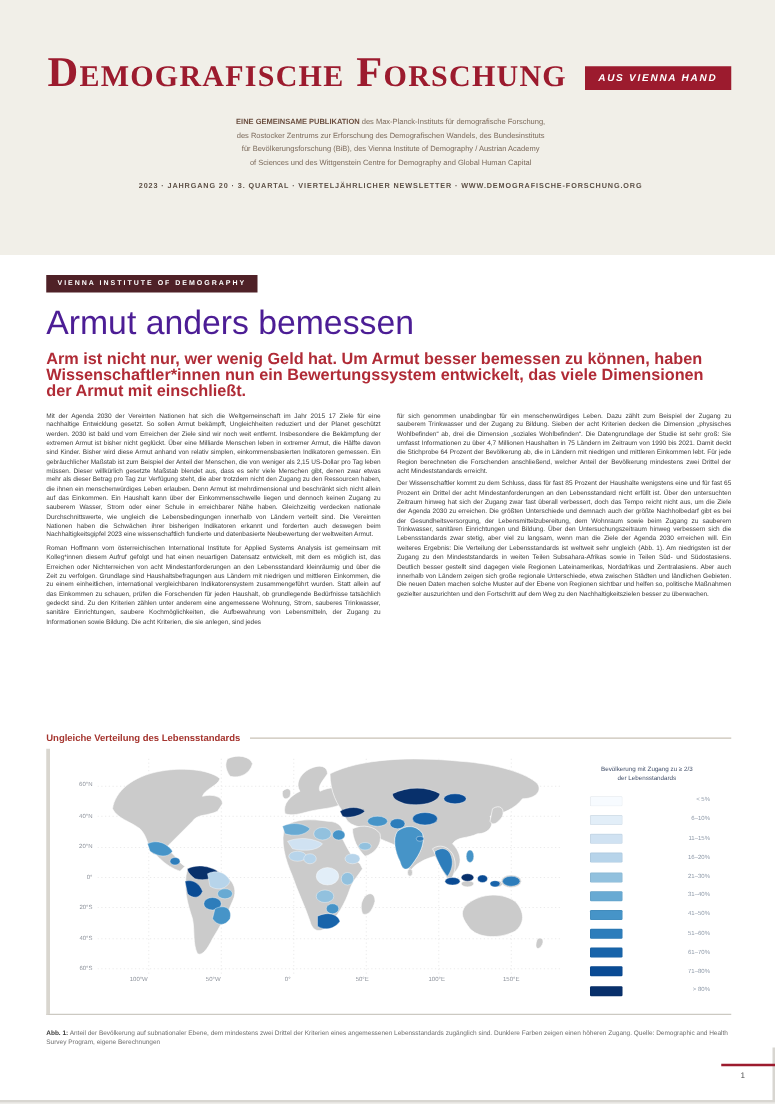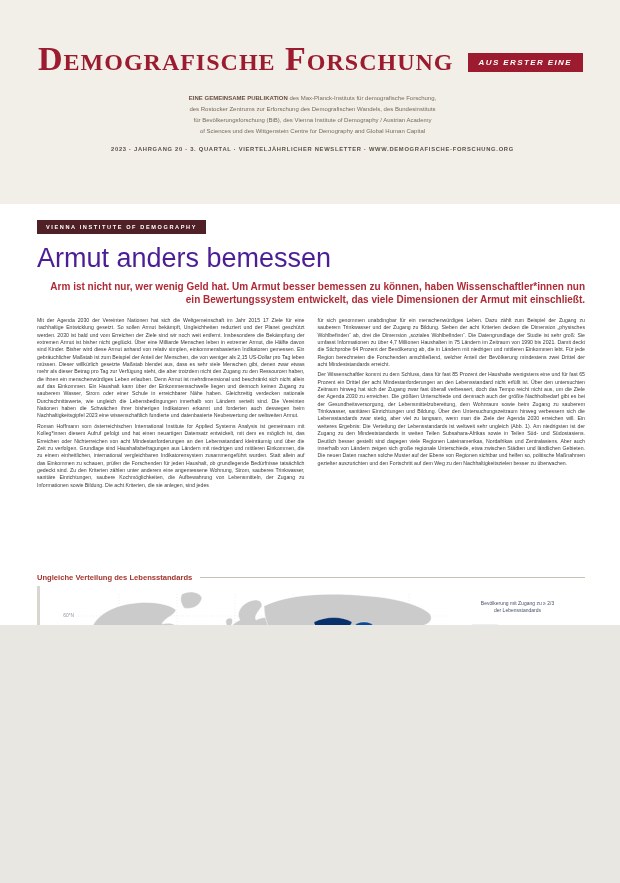--- a/index.html
+++ b/index.html
@@ -4,7 +4,7 @@
 <style>
   html,body{margin:0;padding:0;}
   body{width:620px;height:883px;background:#e9e7e2;font-family:"Liberation Sans",sans-serif;}
-  .page{position:relative;width:620px;height:625px;background:#ffffff;overflow:hidden;
+  .page{position:relative;width:620px;height:882px;background:#ffffff;overflow:hidden;
         box-shadow:inset -2px -2px 0 #d8d6d1;}
   
   .header{background:#f1efe8;height:204px;box-sizing:border-box;padding:42px 33px 0 38px;}

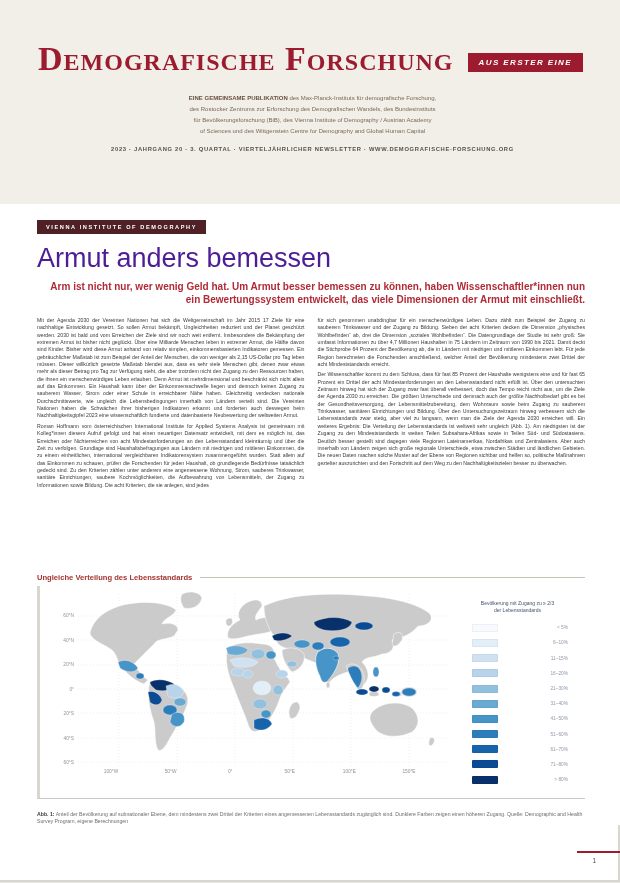--- a/index.html
+++ b/index.html
@@ -60,7 +60,7 @@
   <div class="header">
     <div class="masthead-row">
       <h1 class="masthead-title">Demografische Forschung</h1>
-      <span class="masthead-badge">AUS ERSTER EINE</span>
+      <span class="masthead-badge">AUS VIENNA HAND</span>
     </div>
     <div class="publisher">
       <div><b>EINE GEMEINSAME PUBLIKATION</b><span> des Max-Planck-Instituts für demografische Forschung,</span></div>

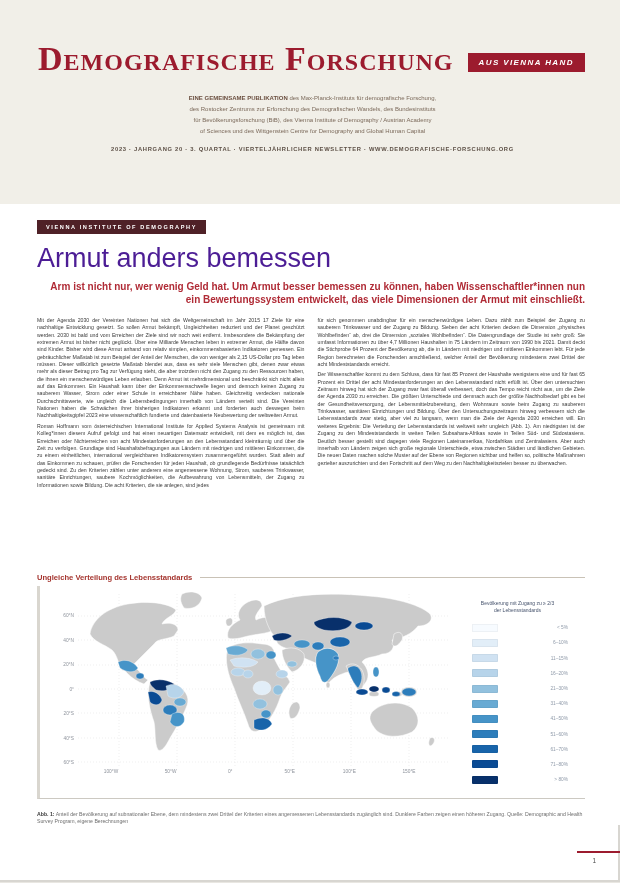--- a/index.html
+++ b/index.html
@@ -22,7 +22,7 @@
   .institute-badge{display:inline-block;margin-top:16px;background:#4f2127;color:#fff;
         font-size:5.6px;font-weight:bold;letter-spacing:1.6px;padding:4px 9px;}
   .article-title{margin:10px 0 0 0;font-size:27px;line-height:29px;font-weight:400;color:#4c1d95;}
-  .article-subtitle{margin-top:7px;font-size:10px;line-height:13px;font-weight:bold;color:#b02b36;text-align:right;}
+  .article-subtitle{margin-top:7px;font-size:13px;line-height:13px;font-weight:bold;color:#b02b36;}
   .cols{margin-top:11px;display:flex;gap:13px;height:246px;overflow:hidden;}
   .col{flex:1;font-size:5.2px;line-height:7.35px;text-align:justify;color:#3b3b3b;}
   .col p{margin:0 0 3px 0;}

